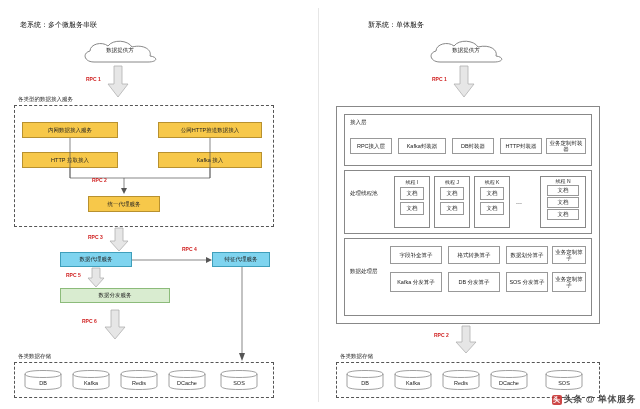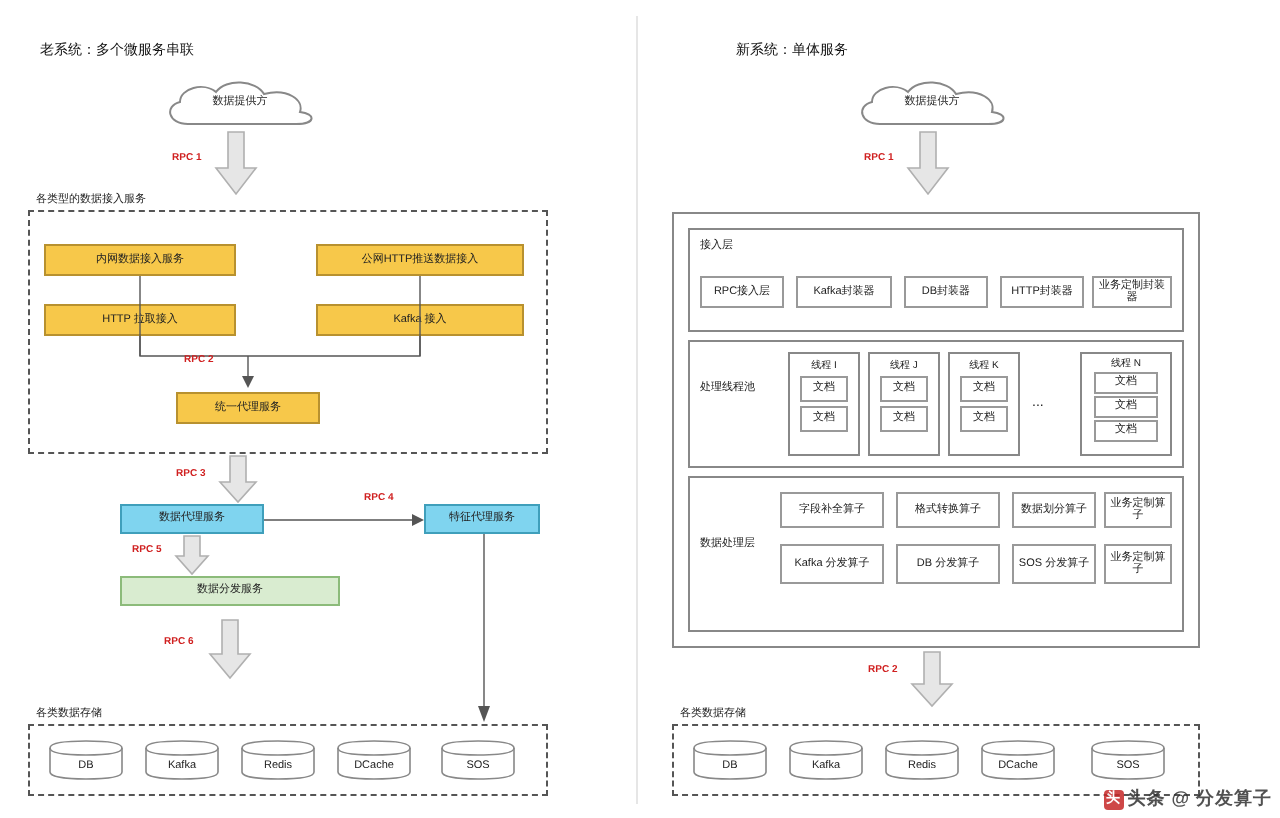--- a/index.html
+++ b/index.html
@@ -281,7 +281,7 @@
 </div>
 
 <div class="wm">
-  <span class="logo">头</span><span>头条 @ 分发算子</span>
+  <span class="logo">头</span><span>头条 @ 单体服务</span>
 </div>
 
 </body></html>

